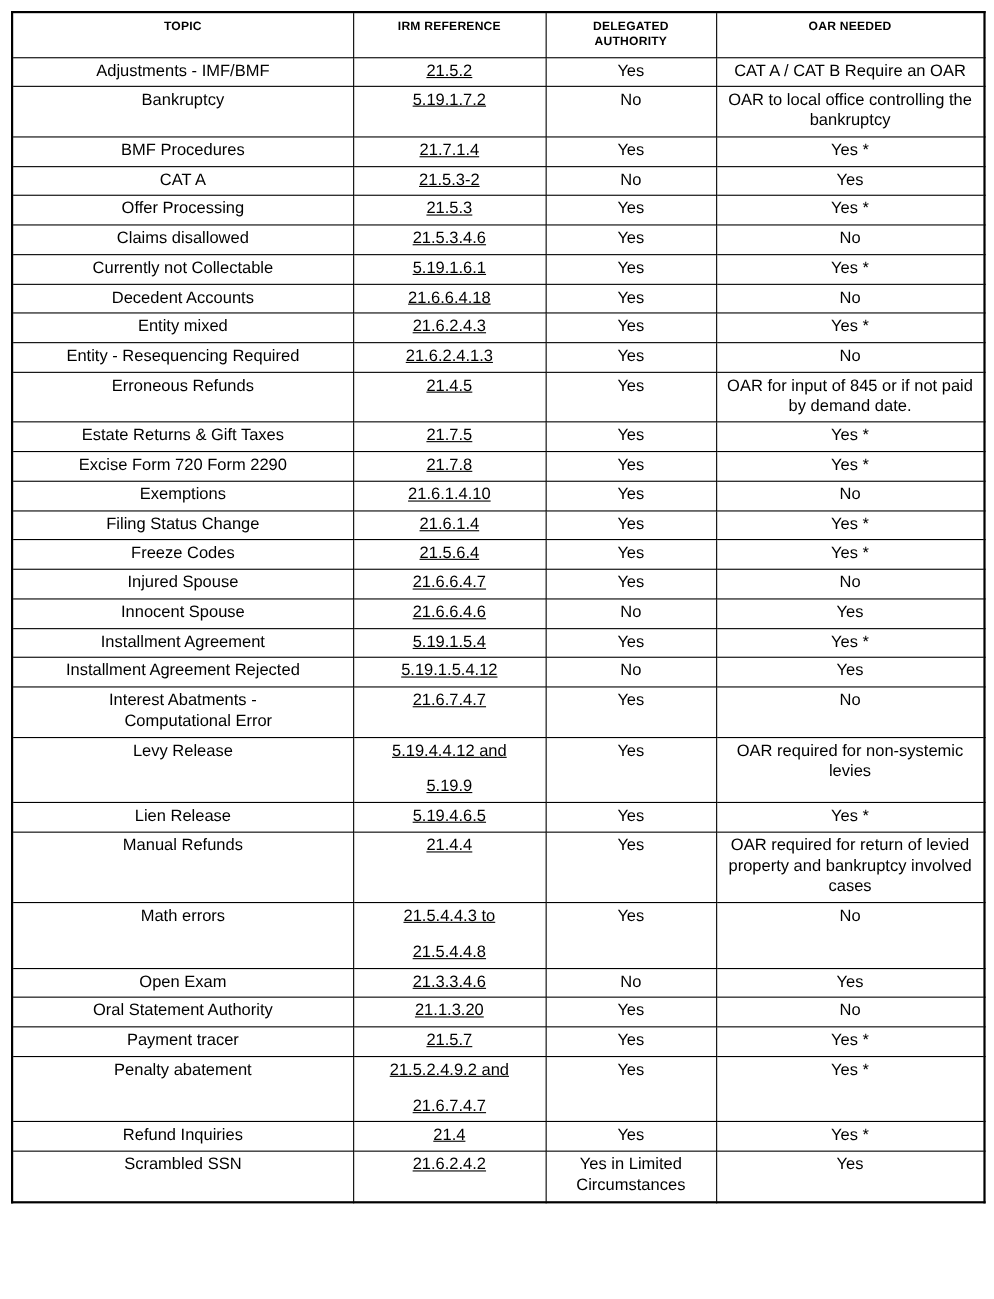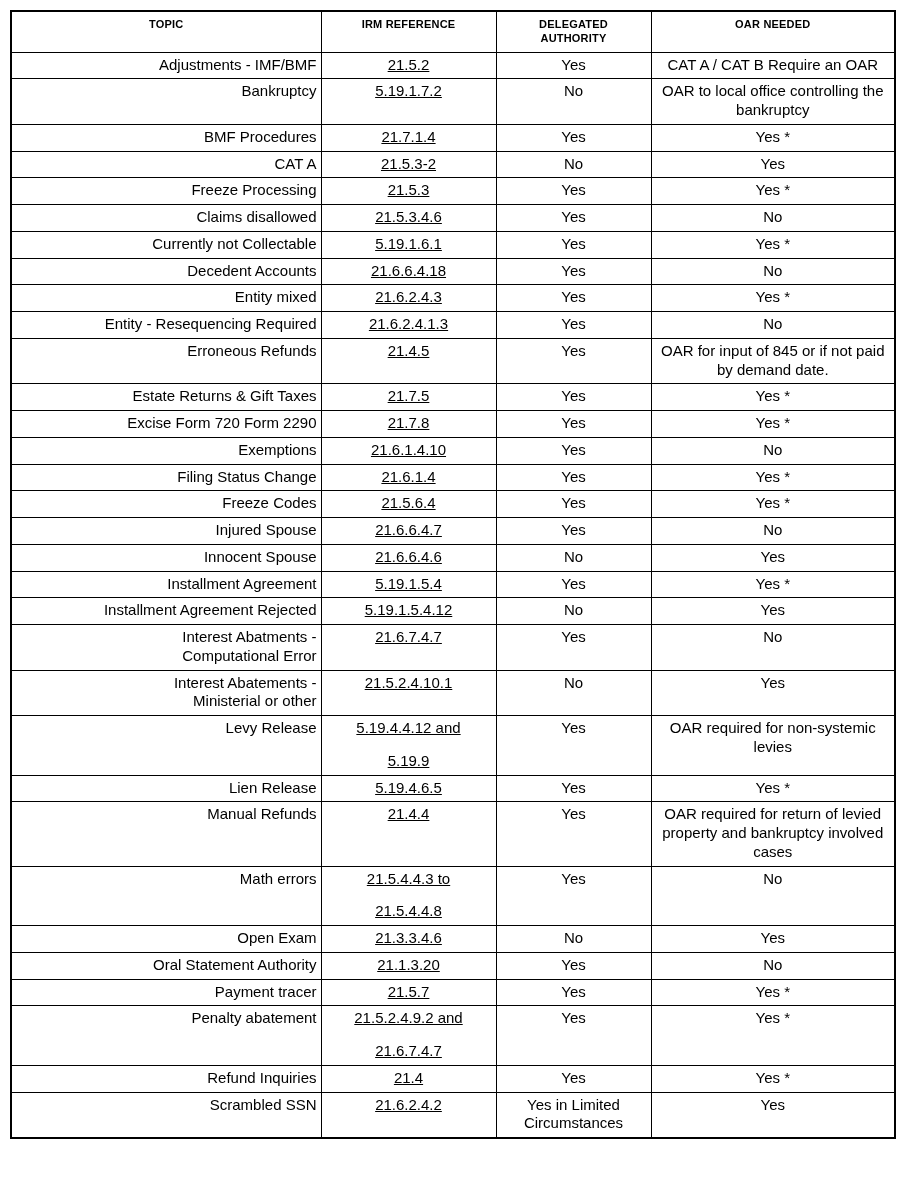--- a/index.html
+++ b/index.html
@@ -48,7 +48,7 @@
     letter-spacing: 0.2px;
   }
   td.topic {
-    text-align: right;
+    text-align: center;
     padding-left: 10px;
   }
   td.topic .cont {

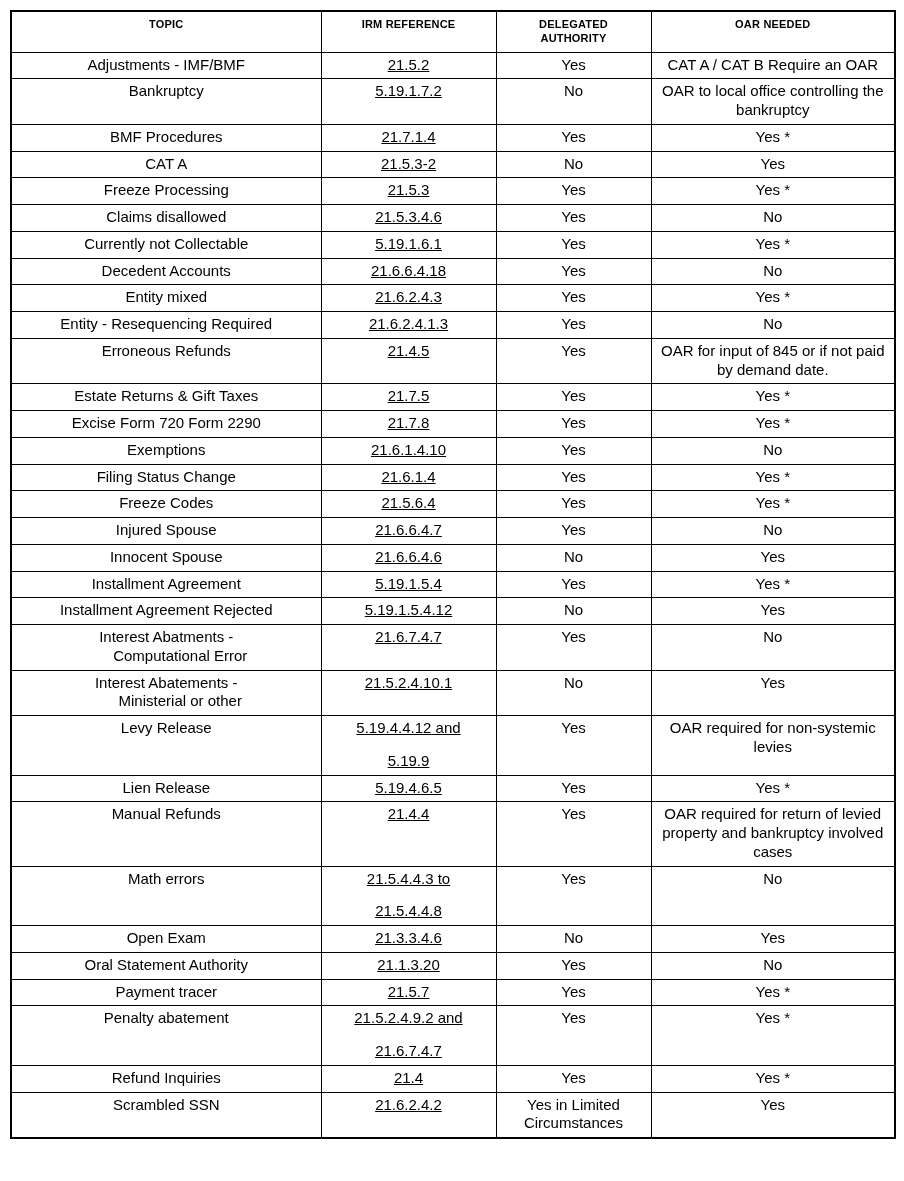--- a/index.html
+++ b/index.html
@@ -116,7 +116,7 @@
           <td class="oar">Yes</td>
         </tr>
         <tr>
-          <td class="topic"><span>Freeze Processing</span></td>
+          <td class="topic"><span>Offer Processing</span></td>
           <td class="ref"><span class="u">21.5.3</span></td>
           <td class="auth">Yes</td>
           <td class="oar">Yes *</td>

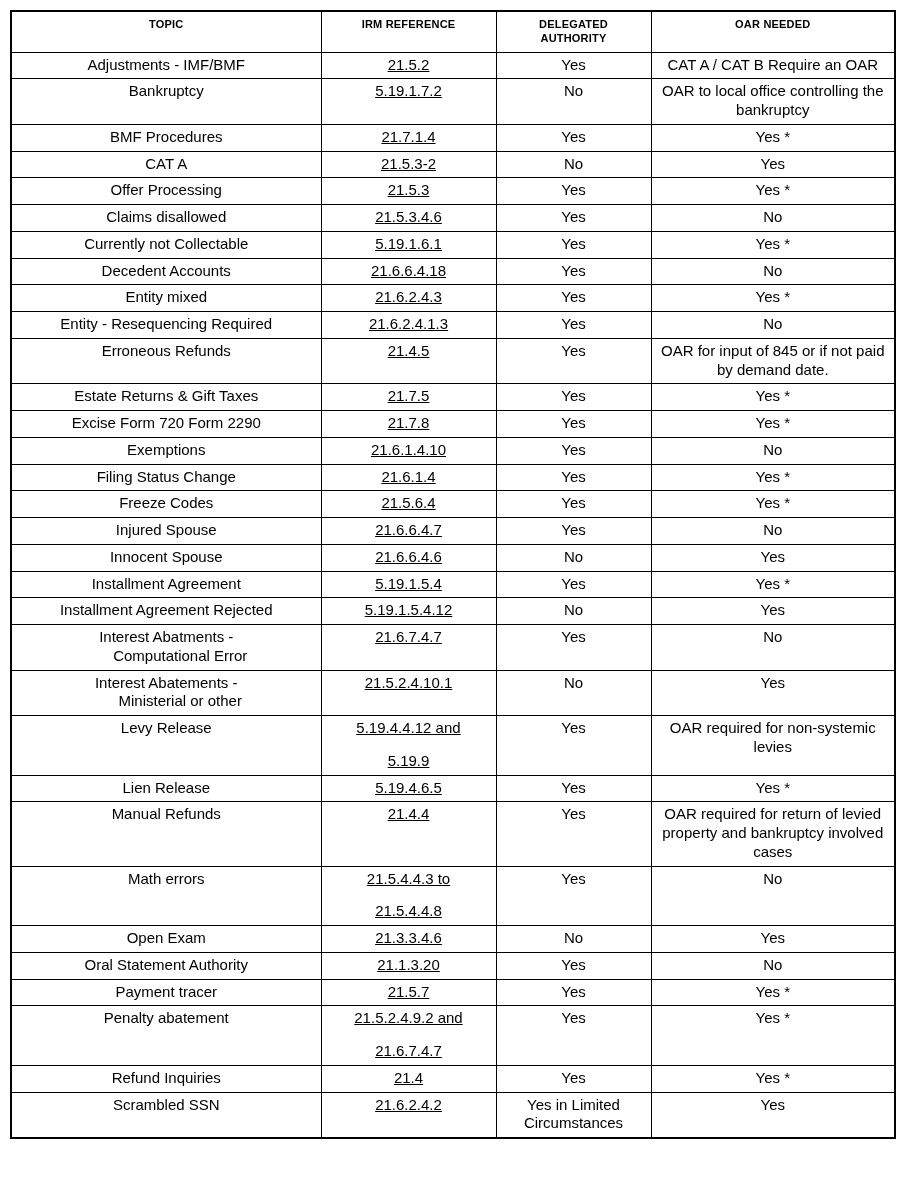--- a/index.html
+++ b/index.html
@@ -218,12 +218,6 @@
           <td class="oar">No</td>
         </tr>
         <tr>
-          <td class="topic"><span>Interest Abatements -</span><span class="cont">Ministerial  or other</span></td>
-          <td class="ref"><span class="u">21.5.2.4.10.1</span></td>
-          <td class="auth">No</td>
-          <td class="oar">Yes</td>
-        </tr>
-        <tr>
           <td class="topic"><span>Levy Release</span></td>
           <td class="ref"><span class="u">5.19.4.4.12 and</span><span class="u line2">5.19.9</span></td>
           <td class="auth">Yes</td>

